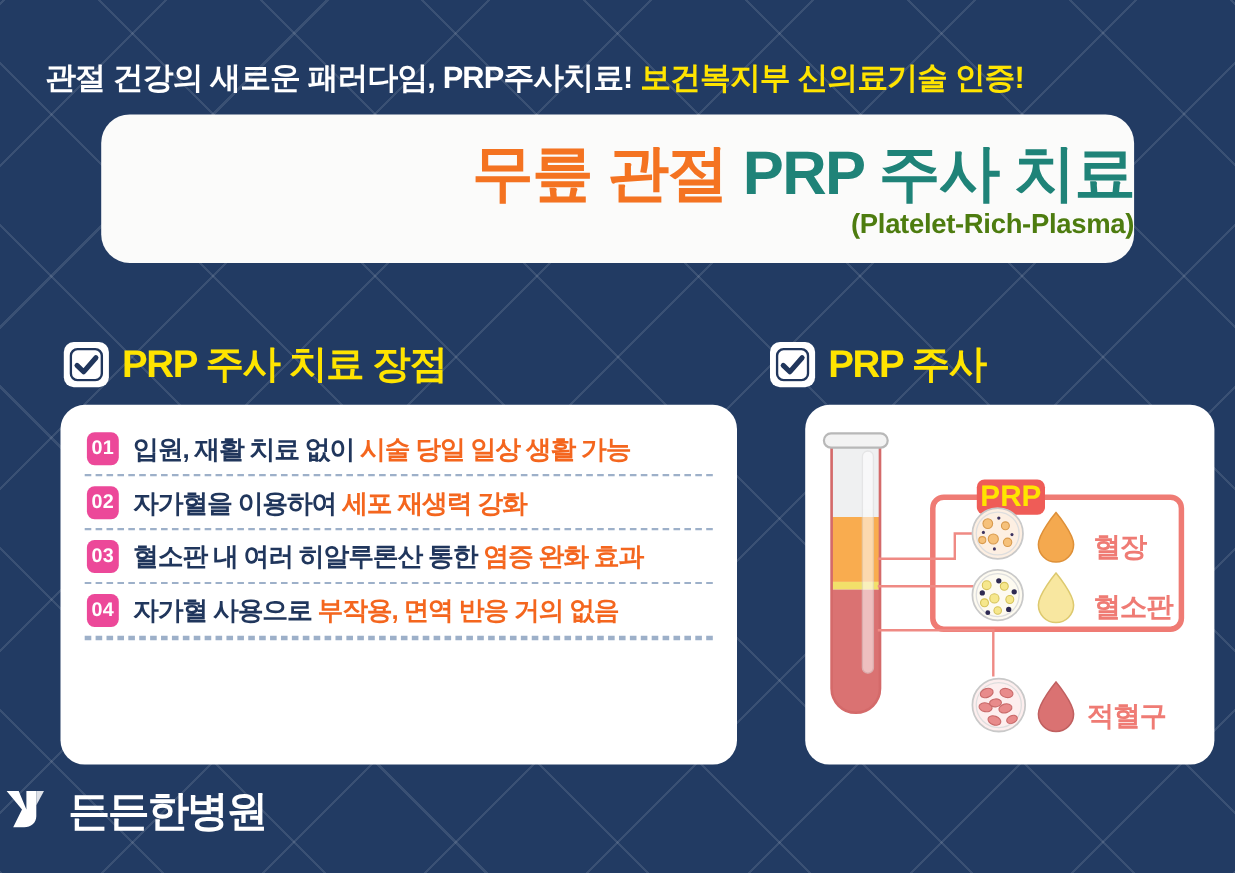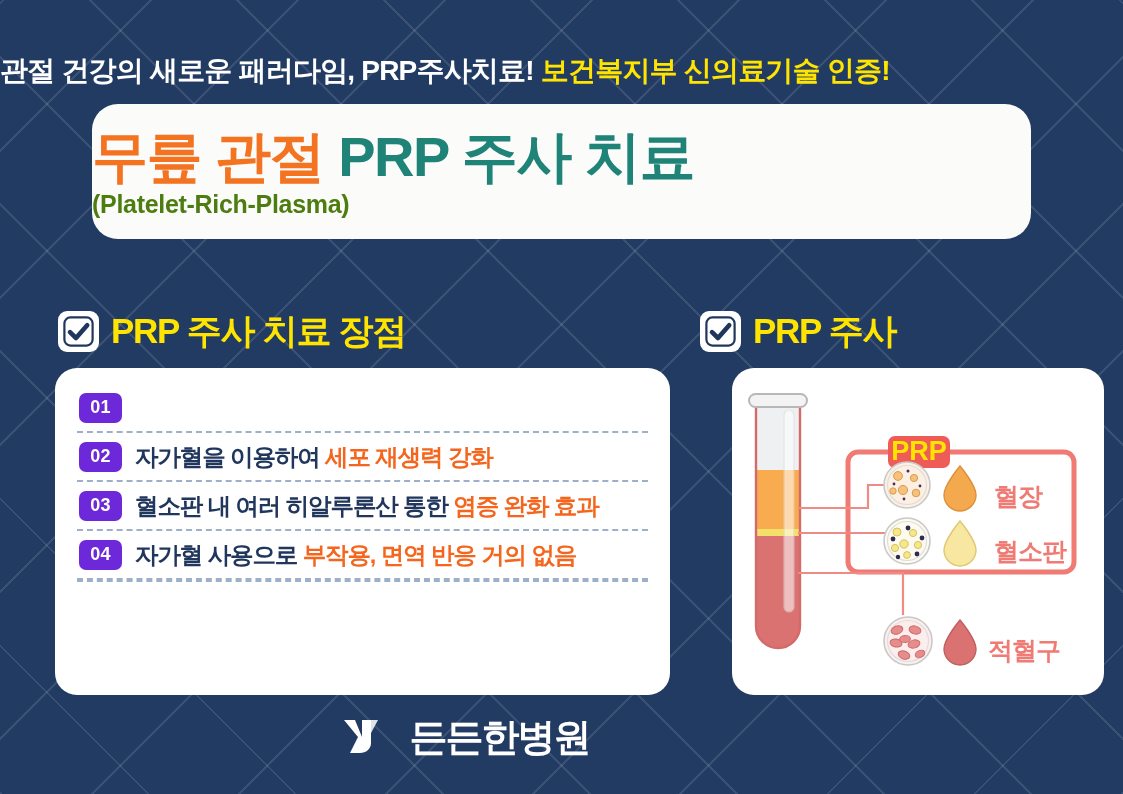--- a/index.html
+++ b/index.html
@@ -44,7 +44,7 @@
     top: 52px;
     left: 0;
     width: 972px;
-    text-align: left;
+    text-align: center;
     font-size: 28px;
     font-weight: 700;
     color: #ffffff;

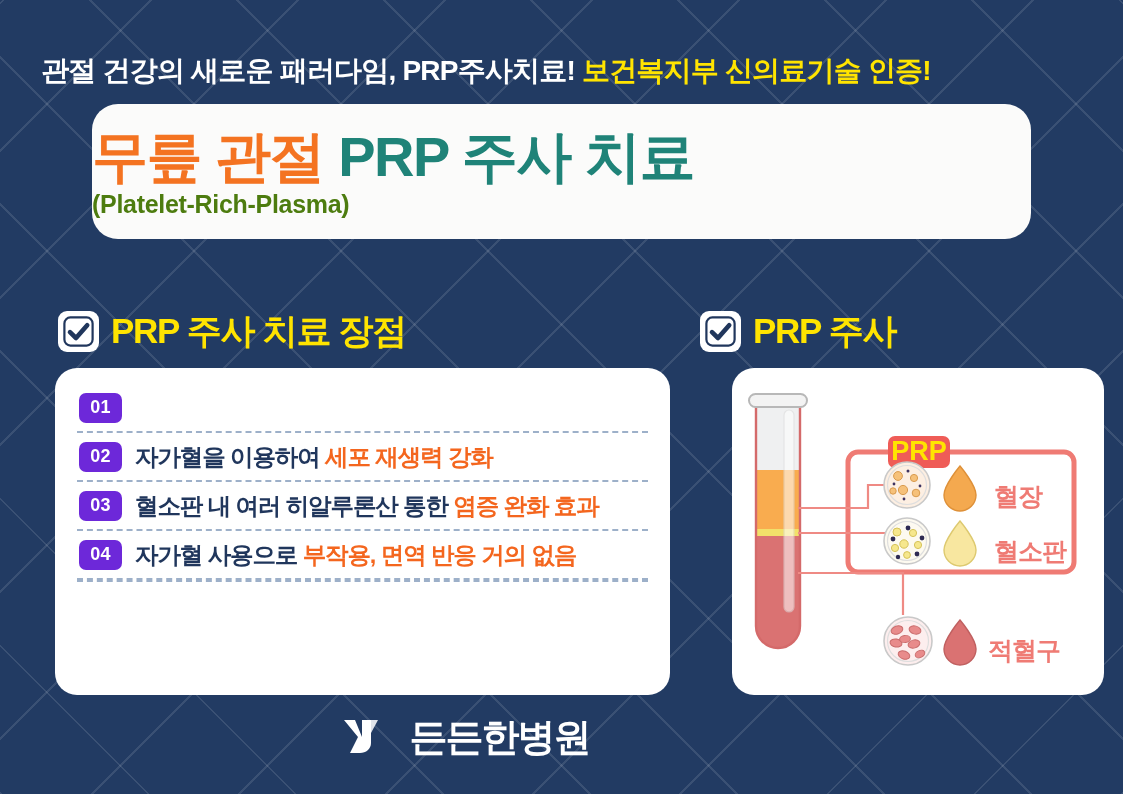--- a/index.html
+++ b/index.html
@@ -67,7 +67,7 @@
     border-radius: 26px;
     display: flex;
     flex-direction: column;
-    align-items: flex-start;
+    align-items: flex-end;
     justify-content: center;
     padding-top: 4px;
   }

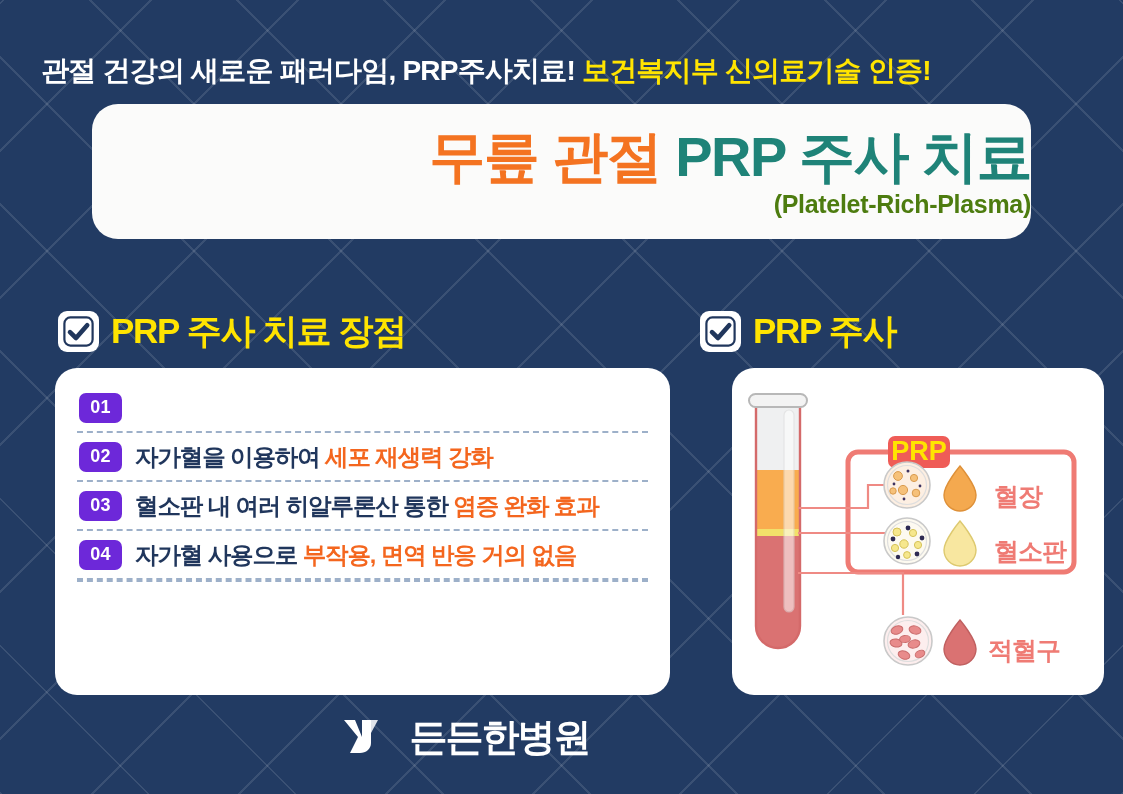--- a/index.html
+++ b/index.html
@@ -156,8 +156,8 @@
 
   .badge {
     flex: 0 0 auto;
-    width: 43px; height: 30px;
-    background: #6d28d9;
+    width: 29px; height: 30px;
+    background: #ec4899;
     border-radius: 7px;
     color: #ffffff;
     font-size: 18px;

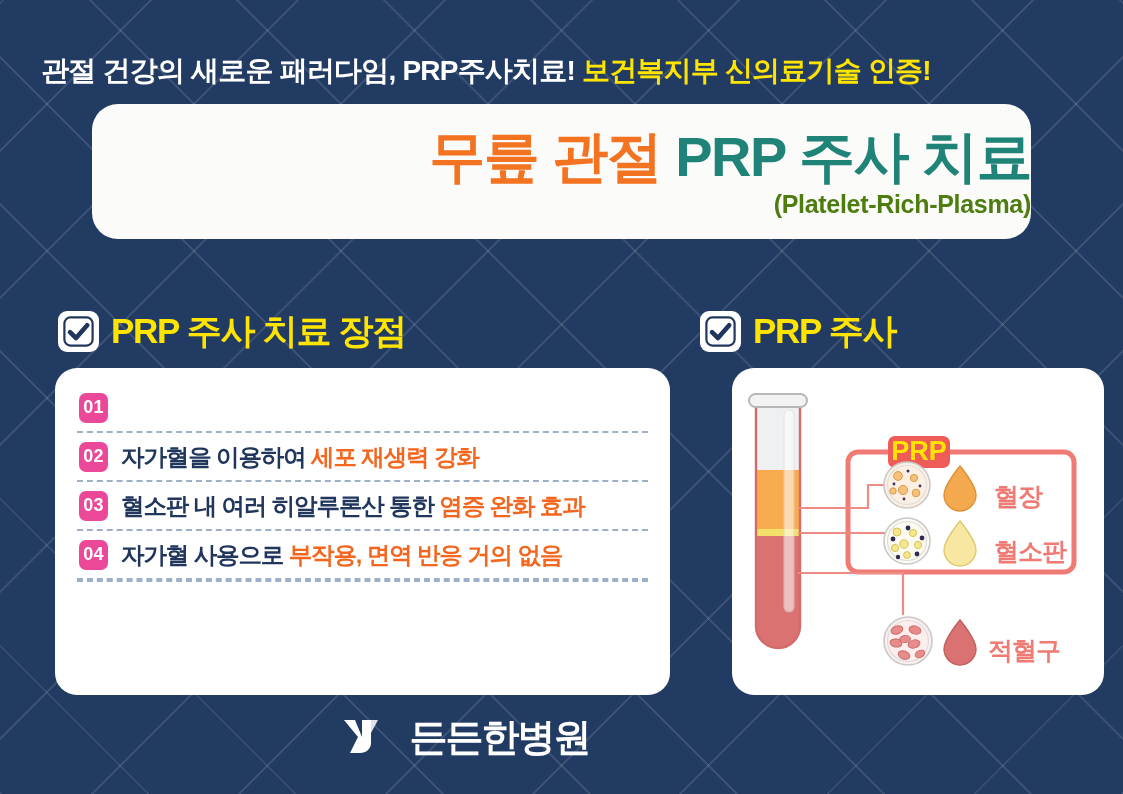--- a/index.html
+++ b/index.html
@@ -245,6 +245,7 @@
 
     <div class="benefit-row">
       <span class="badge">01</span>
+      <span class="benefit-text"><span>입원, 재활 치료 없이 </span><span class="hl">시술 당일 일상 생활 가능</span><span></span></span>
     </div>
     <div class="benefit-sep"></div>
 

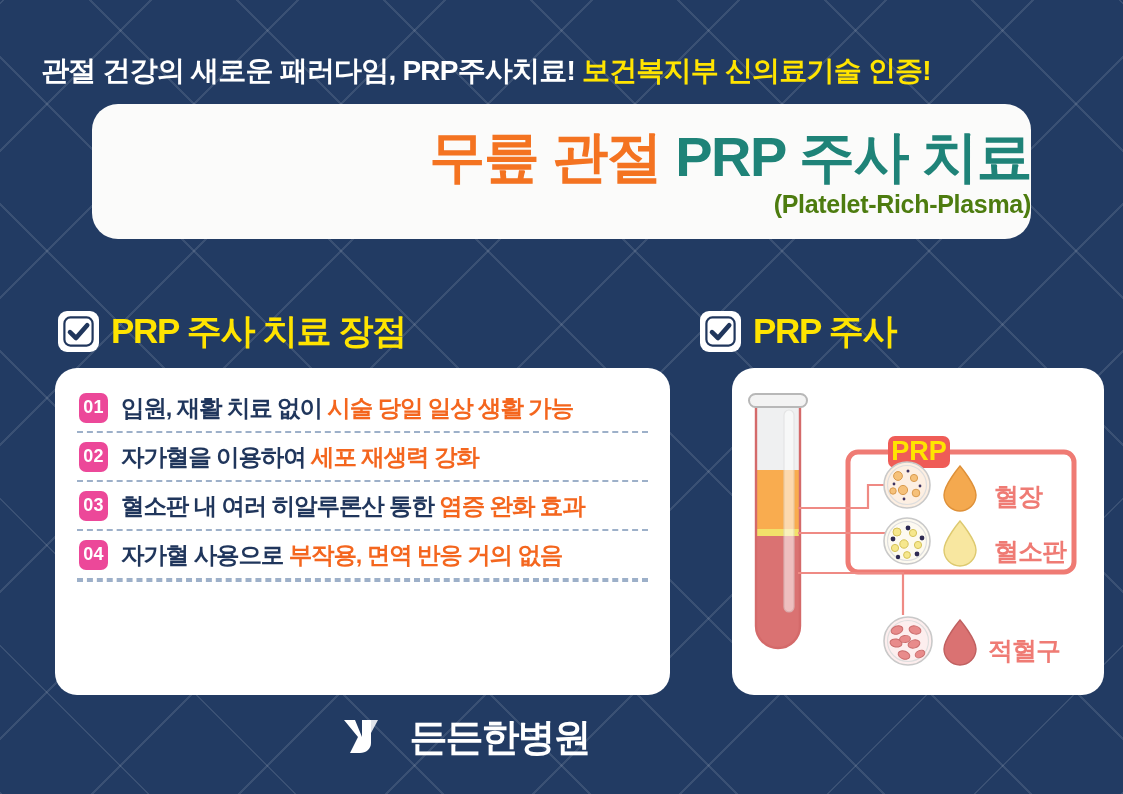--- a/index.html
+++ b/index.html
@@ -188,8 +188,8 @@
     width: 927px;
     display: flex;
     align-items: center;
-    justify-content: center;
-    gap: 26px;
+    justify-content: flex-start;
+    gap: 16px;
   }
   .logo-mark { display: block; }
   .logo-text {

